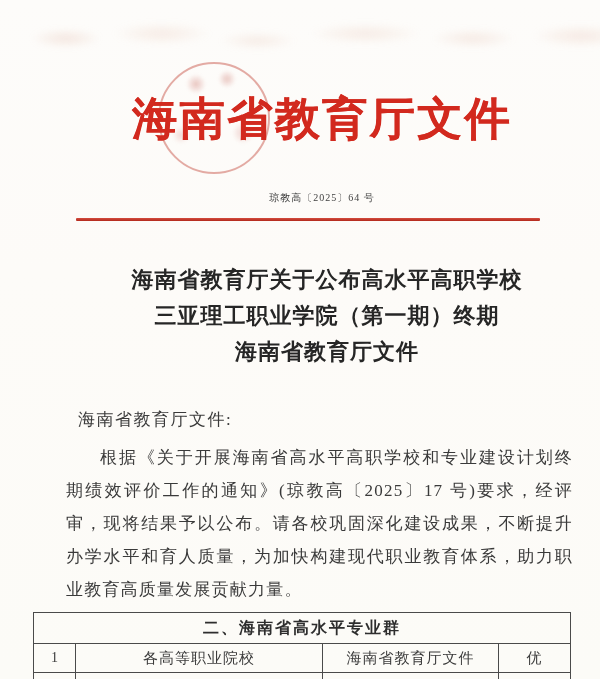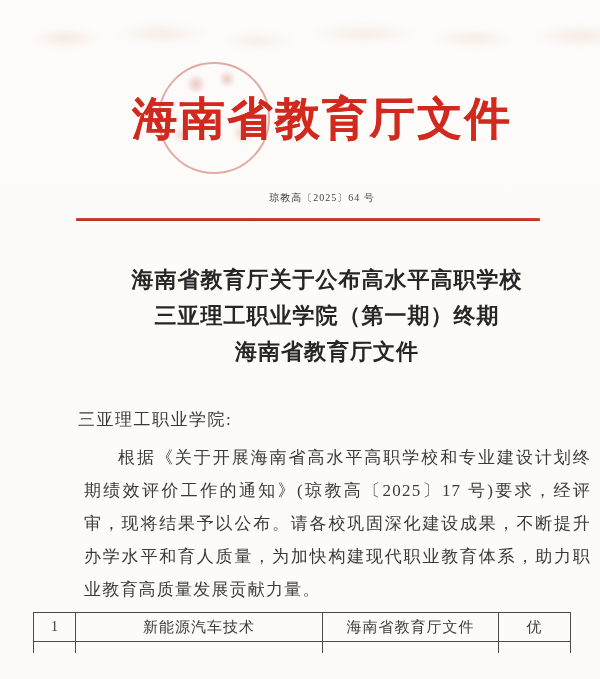--- a/index.html
+++ b/index.html
@@ -124,7 +124,7 @@
     <div>海南省教育厅文件</div>
   </div>
 
-  <div class="salutation">三亚理工职业学院:</div>
+  <div class="salutation">海南省教育厅文件:</div>
 
   <div class="paragraph">根据《关于开展海南省高水平高职学校和专业建设计划终期绩效评价工作的通知》(琼教高〔2025〕17 号)要求，经评审，现将结果予以公布。请各校巩固深化建设成果，不断提升办学水平和育人质量，为加快构建现代职业教育体系，助力职业教育高质量发展贡献力量。</div>
 

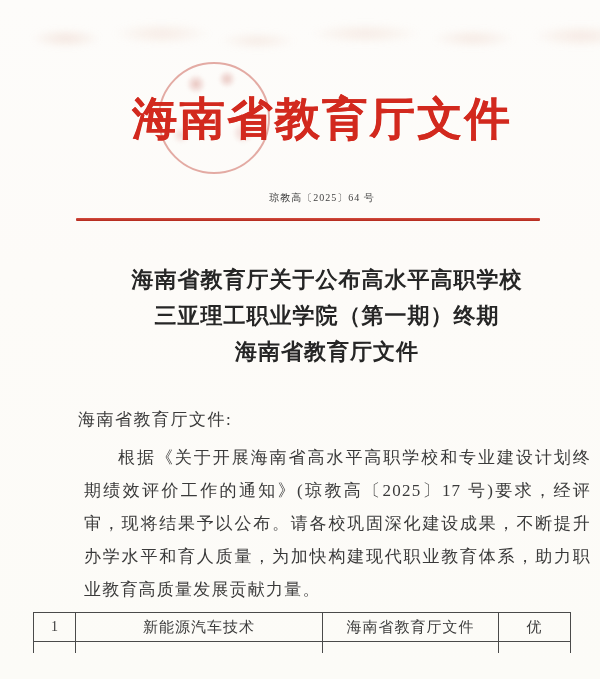--- a/index.html
+++ b/index.html
@@ -74,7 +74,7 @@
     font-size:17px;letter-spacing:1.5px;color:#3a3a3a;
   }
   .paragraph{
-    position:absolute;left:84px;top:441px;width:507px;
+    position:absolute;left:66px;top:441px;width:507px;
     font-size:17px;line-height:33px;letter-spacing:1.2px;
     text-align:justify;text-justify:inter-character;
     text-indent:2em;color:#3a3a3a;

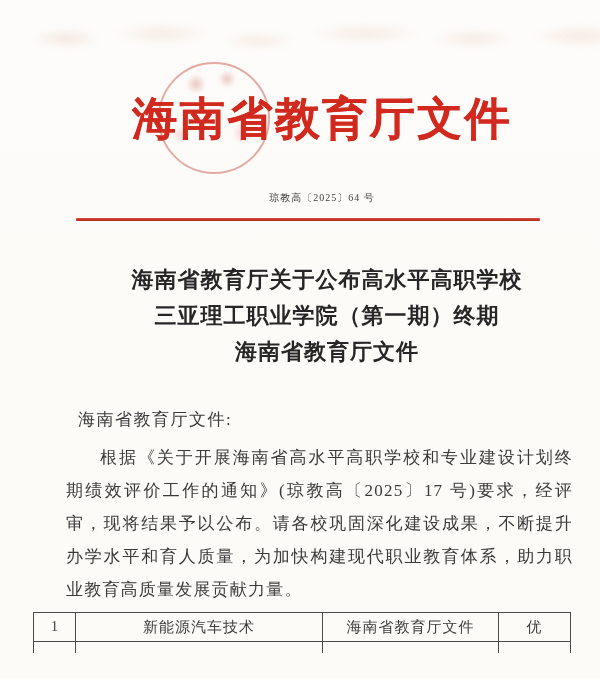--- a/index.html
+++ b/index.html
@@ -136,6 +136,9 @@
       <col style="width:72px">
     </colgroup>
     <tbody>
+      <tr>
+        <td colspan="4" class="section-header">二、海南省高水平专业群</td>
+      </tr>
       <tr class="data-row">
         <td class="idx">1</td>
         <td>新能源汽车技术</td>

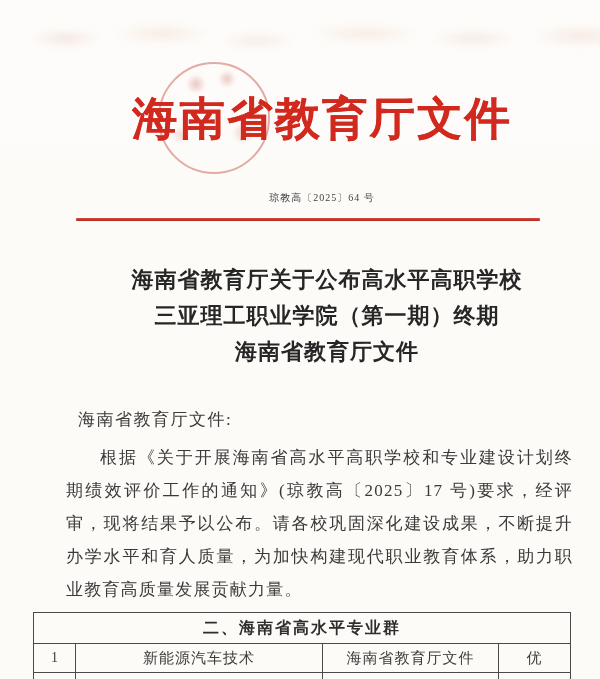--- a/index.html
+++ b/index.html
@@ -141,7 +141,7 @@
       </tr>
       <tr class="data-row">
         <td class="idx">1</td>
-        <td>新能源汽车技术</td>
+        <td>各高等职业院校</td>
         <td>海南省教育厅文件</td>
         <td>优</td>
       </tr>

